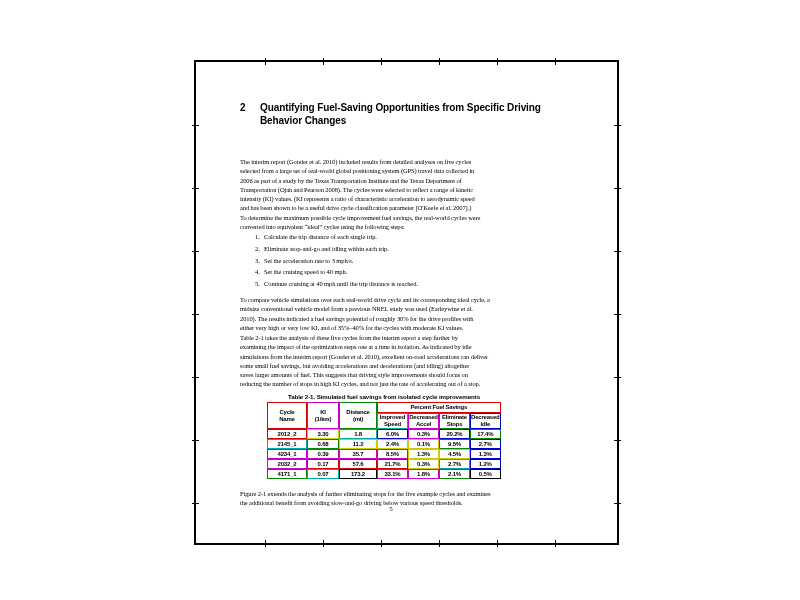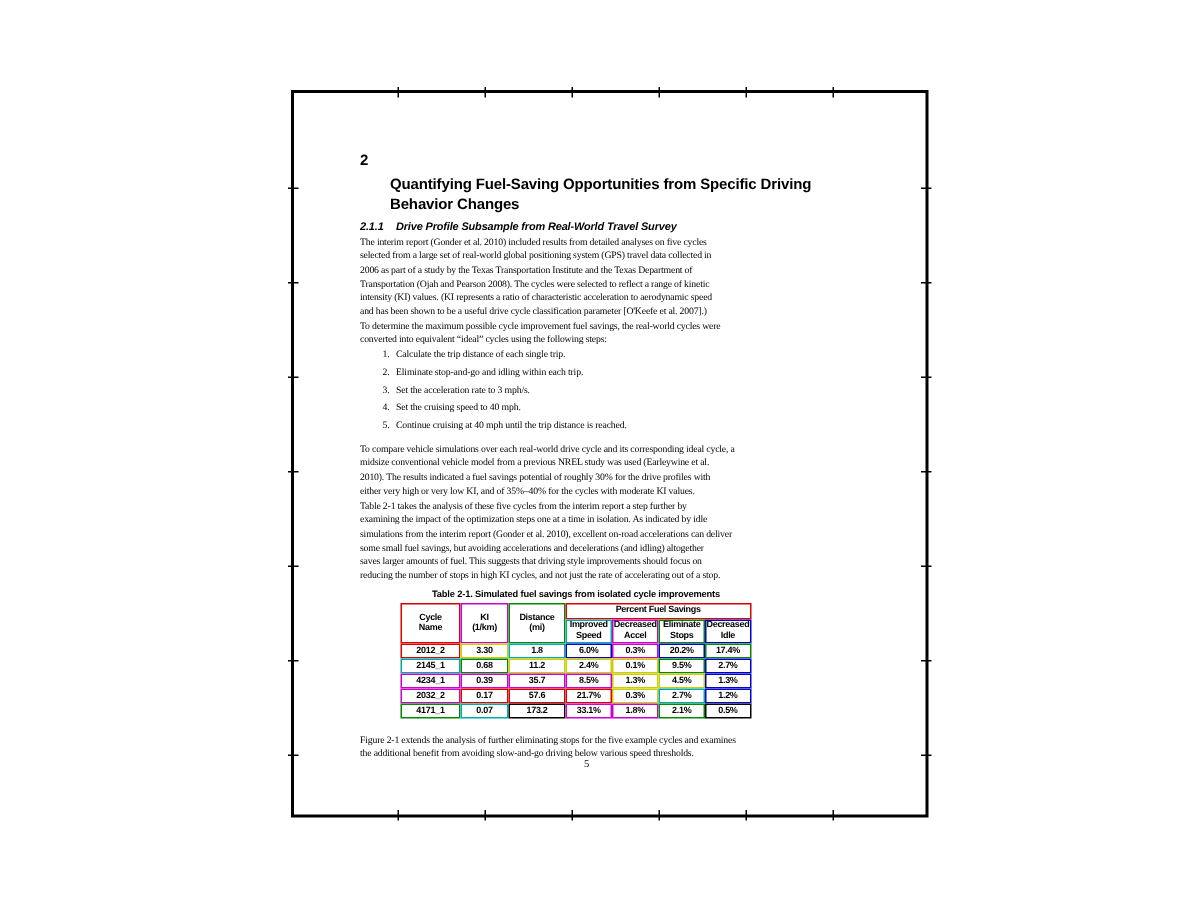--- a/index.html
+++ b/index.html
@@ -15,7 +15,7 @@
       font-family:"Liberation Sans",sans-serif;font-weight:bold;font-size:10px;
       line-height:12.5px;letter-spacing:-0.1px;}
   .h1 .hnum{position:absolute;left:0;top:0;}
-  .h1 .htext{white-space:pre-wrap;display:inline-block;margin-top:16px;}
+  .h1 .htext{white-space:pre-wrap;display:inline-block;}
 
   .h2{position:absolute;left:44px;top:71px;padding-left:24px;width:300px;
       font-family:"Liberation Sans",sans-serif;font-weight:bold;font-size:8px;letter-spacing:-0.1px;}

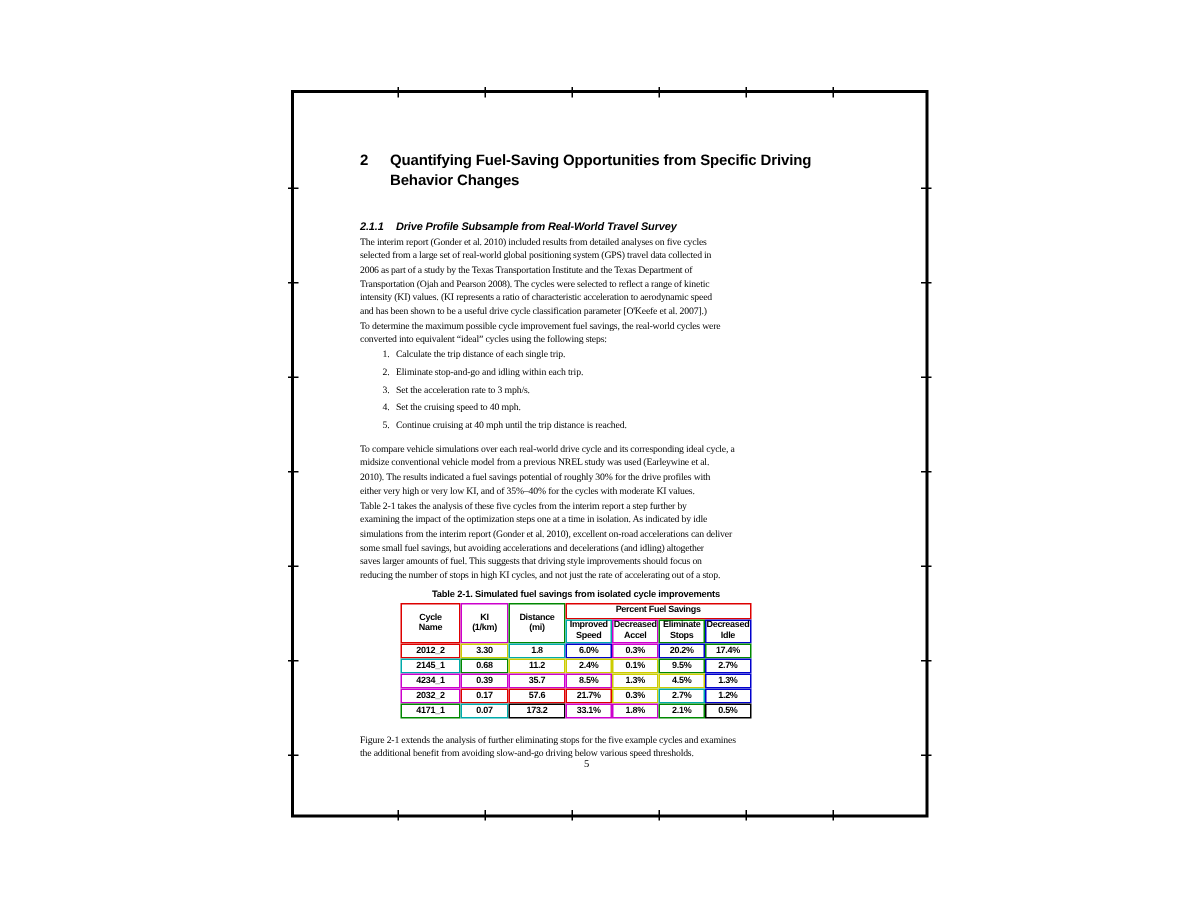--- a/index.html
+++ b/index.html
@@ -61,10 +61,6 @@
     </div>
 
 
-    <div class="h3">
-      <span class="hnum">2.1.1</span>
-      <span class="htext">Drive Profile Subsample from Real-World Travel Survey</span>
-    </div>
 
     <div class="para" id="p1">The interim report (Gonder et al. 2010) included results from detailed analyses on five cycles
 selected from a large set of real-world global positioning system (GPS) travel data collected in

